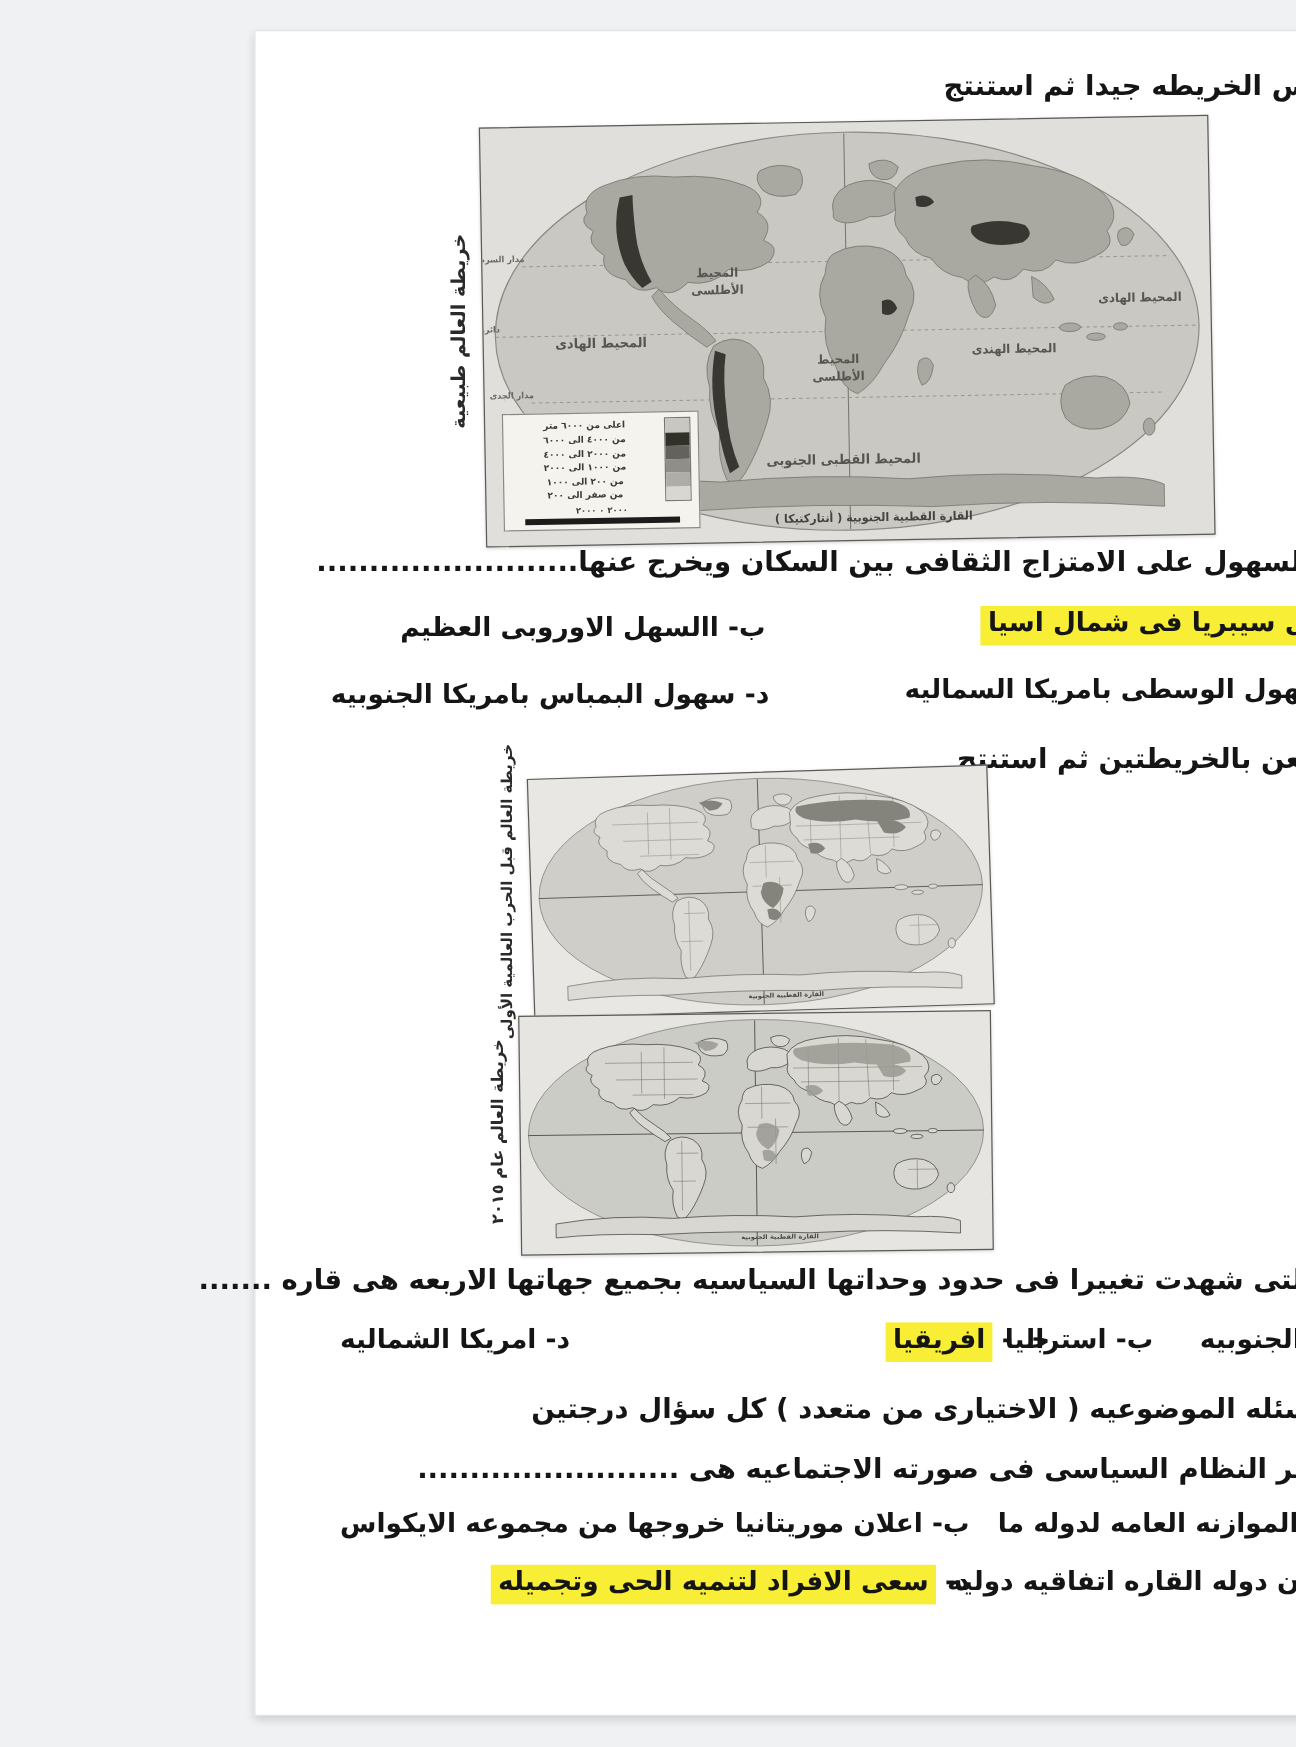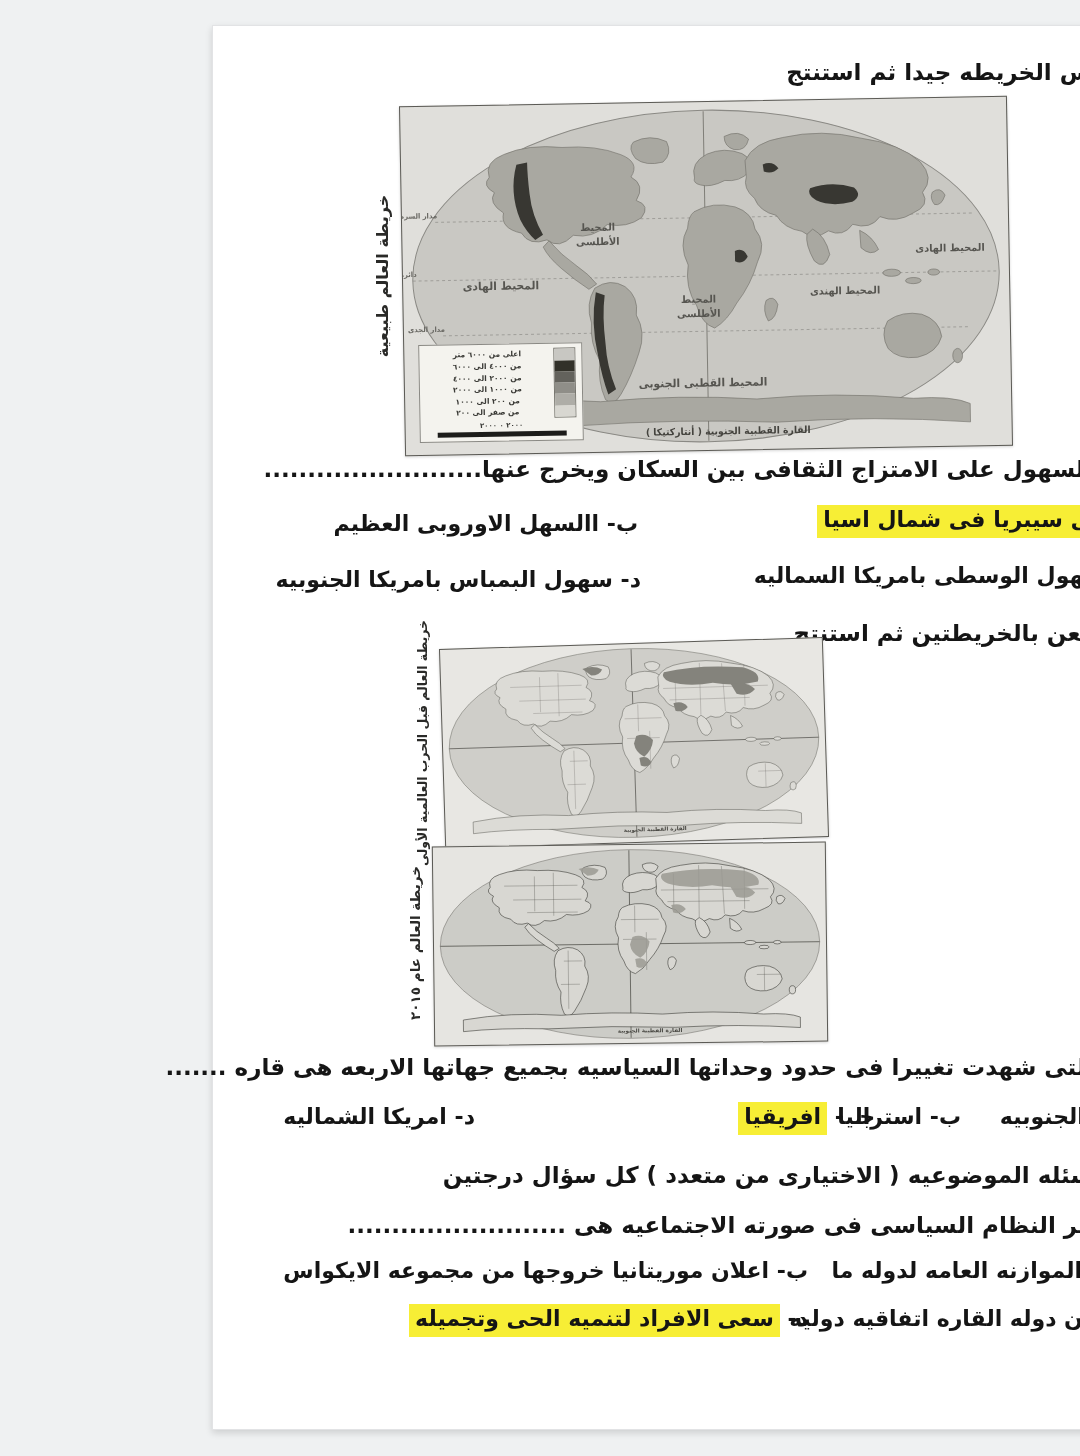--- a/index.html
+++ b/index.html
@@ -161,7 +161,7 @@
     <span>سهول البمباس بامريكا الجنوبيه</span>
   </div>
 
-  <div class="line" style="top:594px;right:33px">36- استعن بالخريطتين ثم استنتج</div>
+  <div class="line" style="top:594px;right:33px">٣٢- استعن بالخريطتين ثم استنتج</div>
 
   <div class="map-wrap m2">
     <div class="vtitle">خريطة العالم قبل الحرب العالمية الأولى</div>

